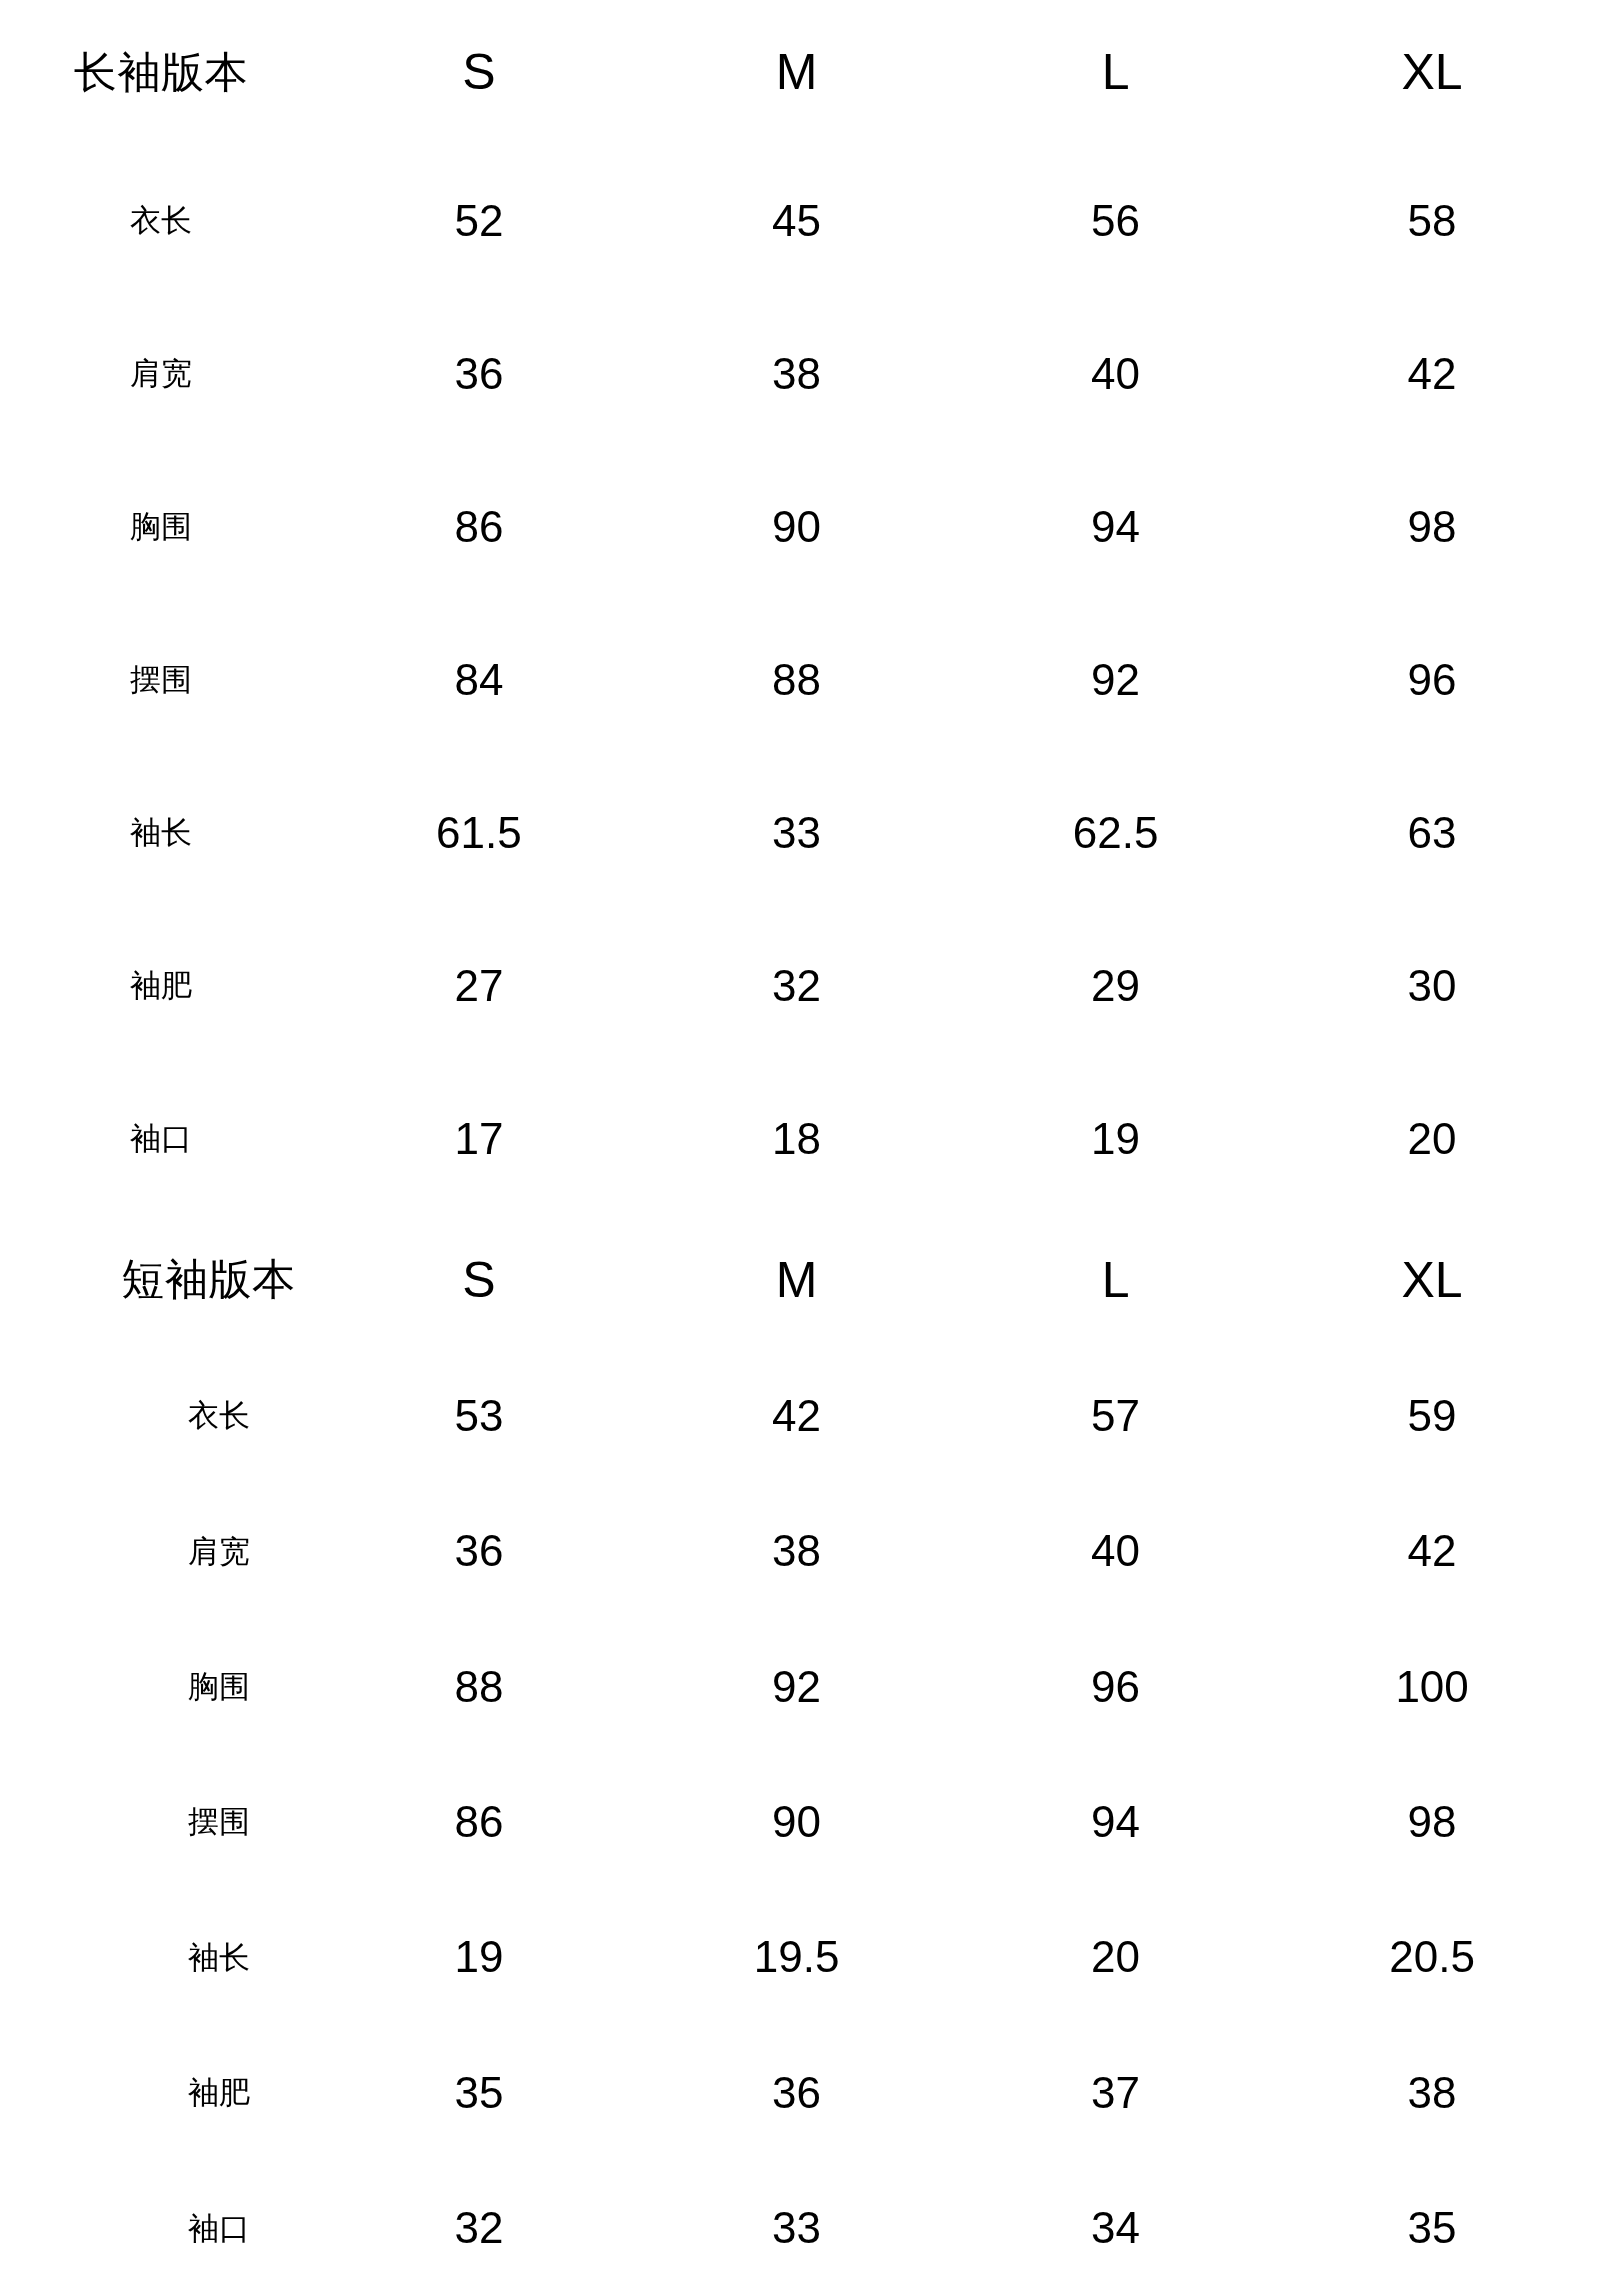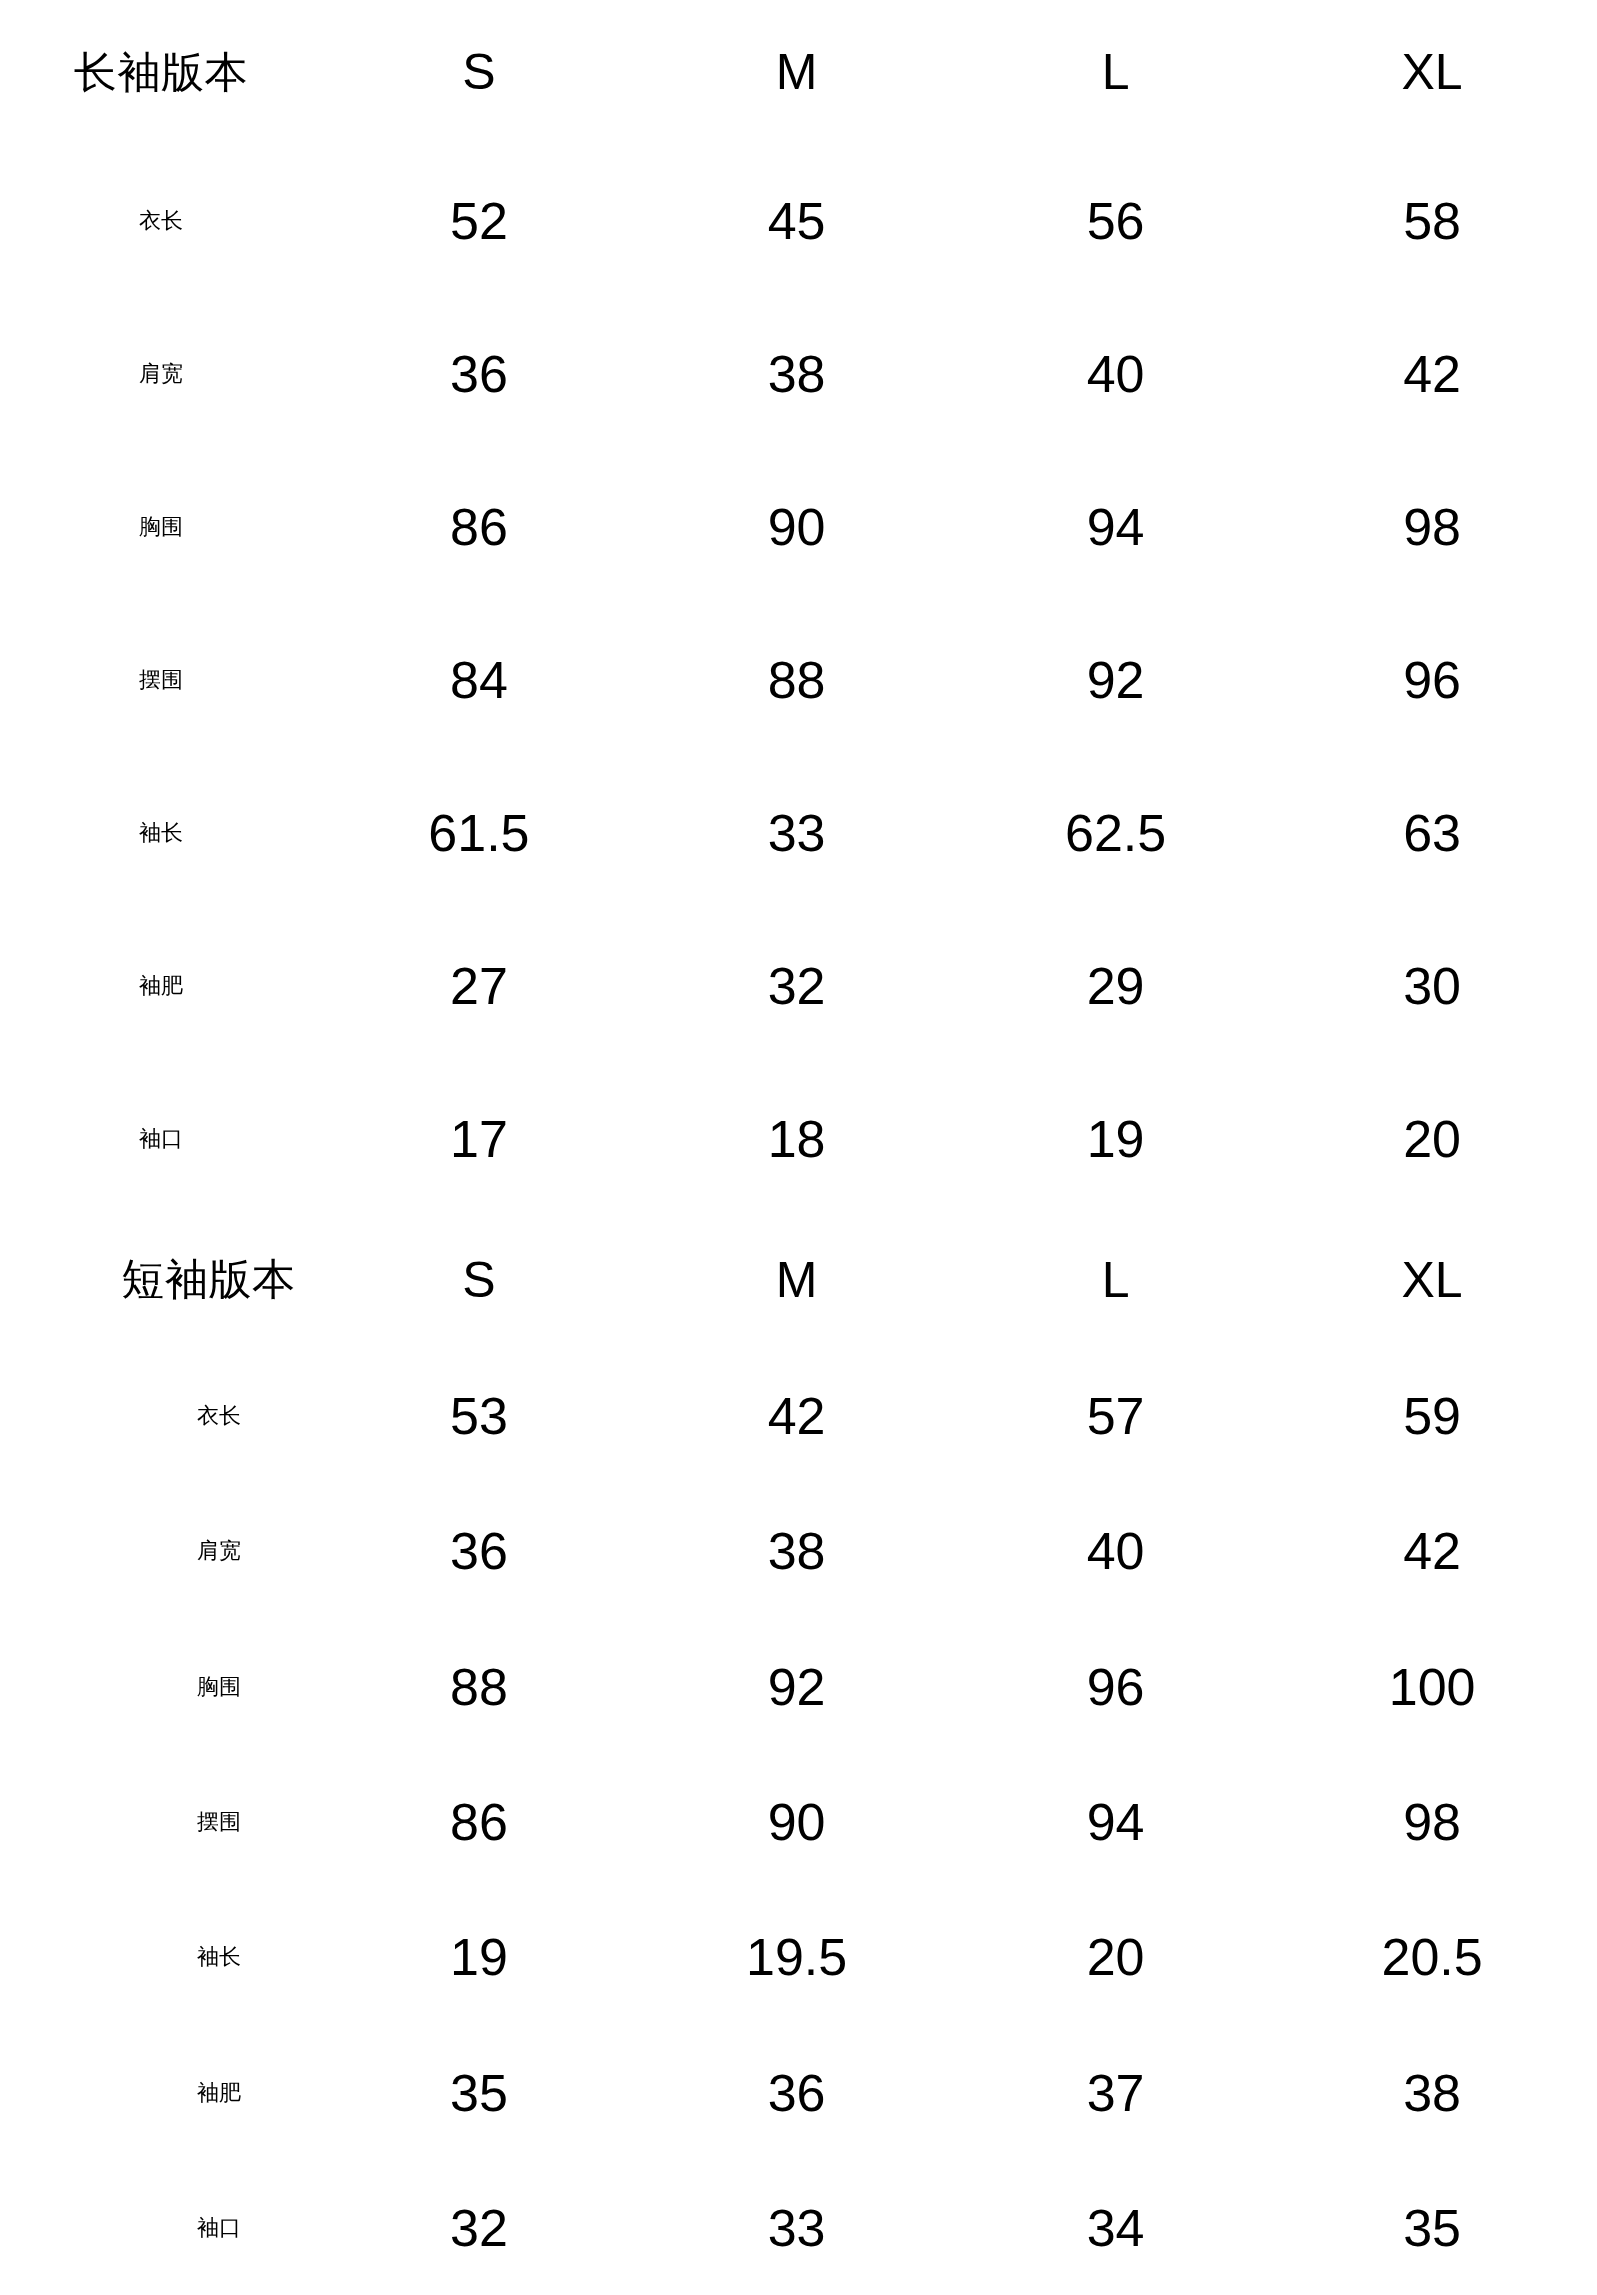--- a/index.html
+++ b/index.html
@@ -76,7 +76,7 @@
   .row-label {
     text-align: left;
     padding-left: 100px;
-    font-size: 22px;
+    font-size: 31px;
     font-weight: 400;
     line-height: 1;
     font-family: "DejaVu Sans", "Liberation Sans", sans-serif;

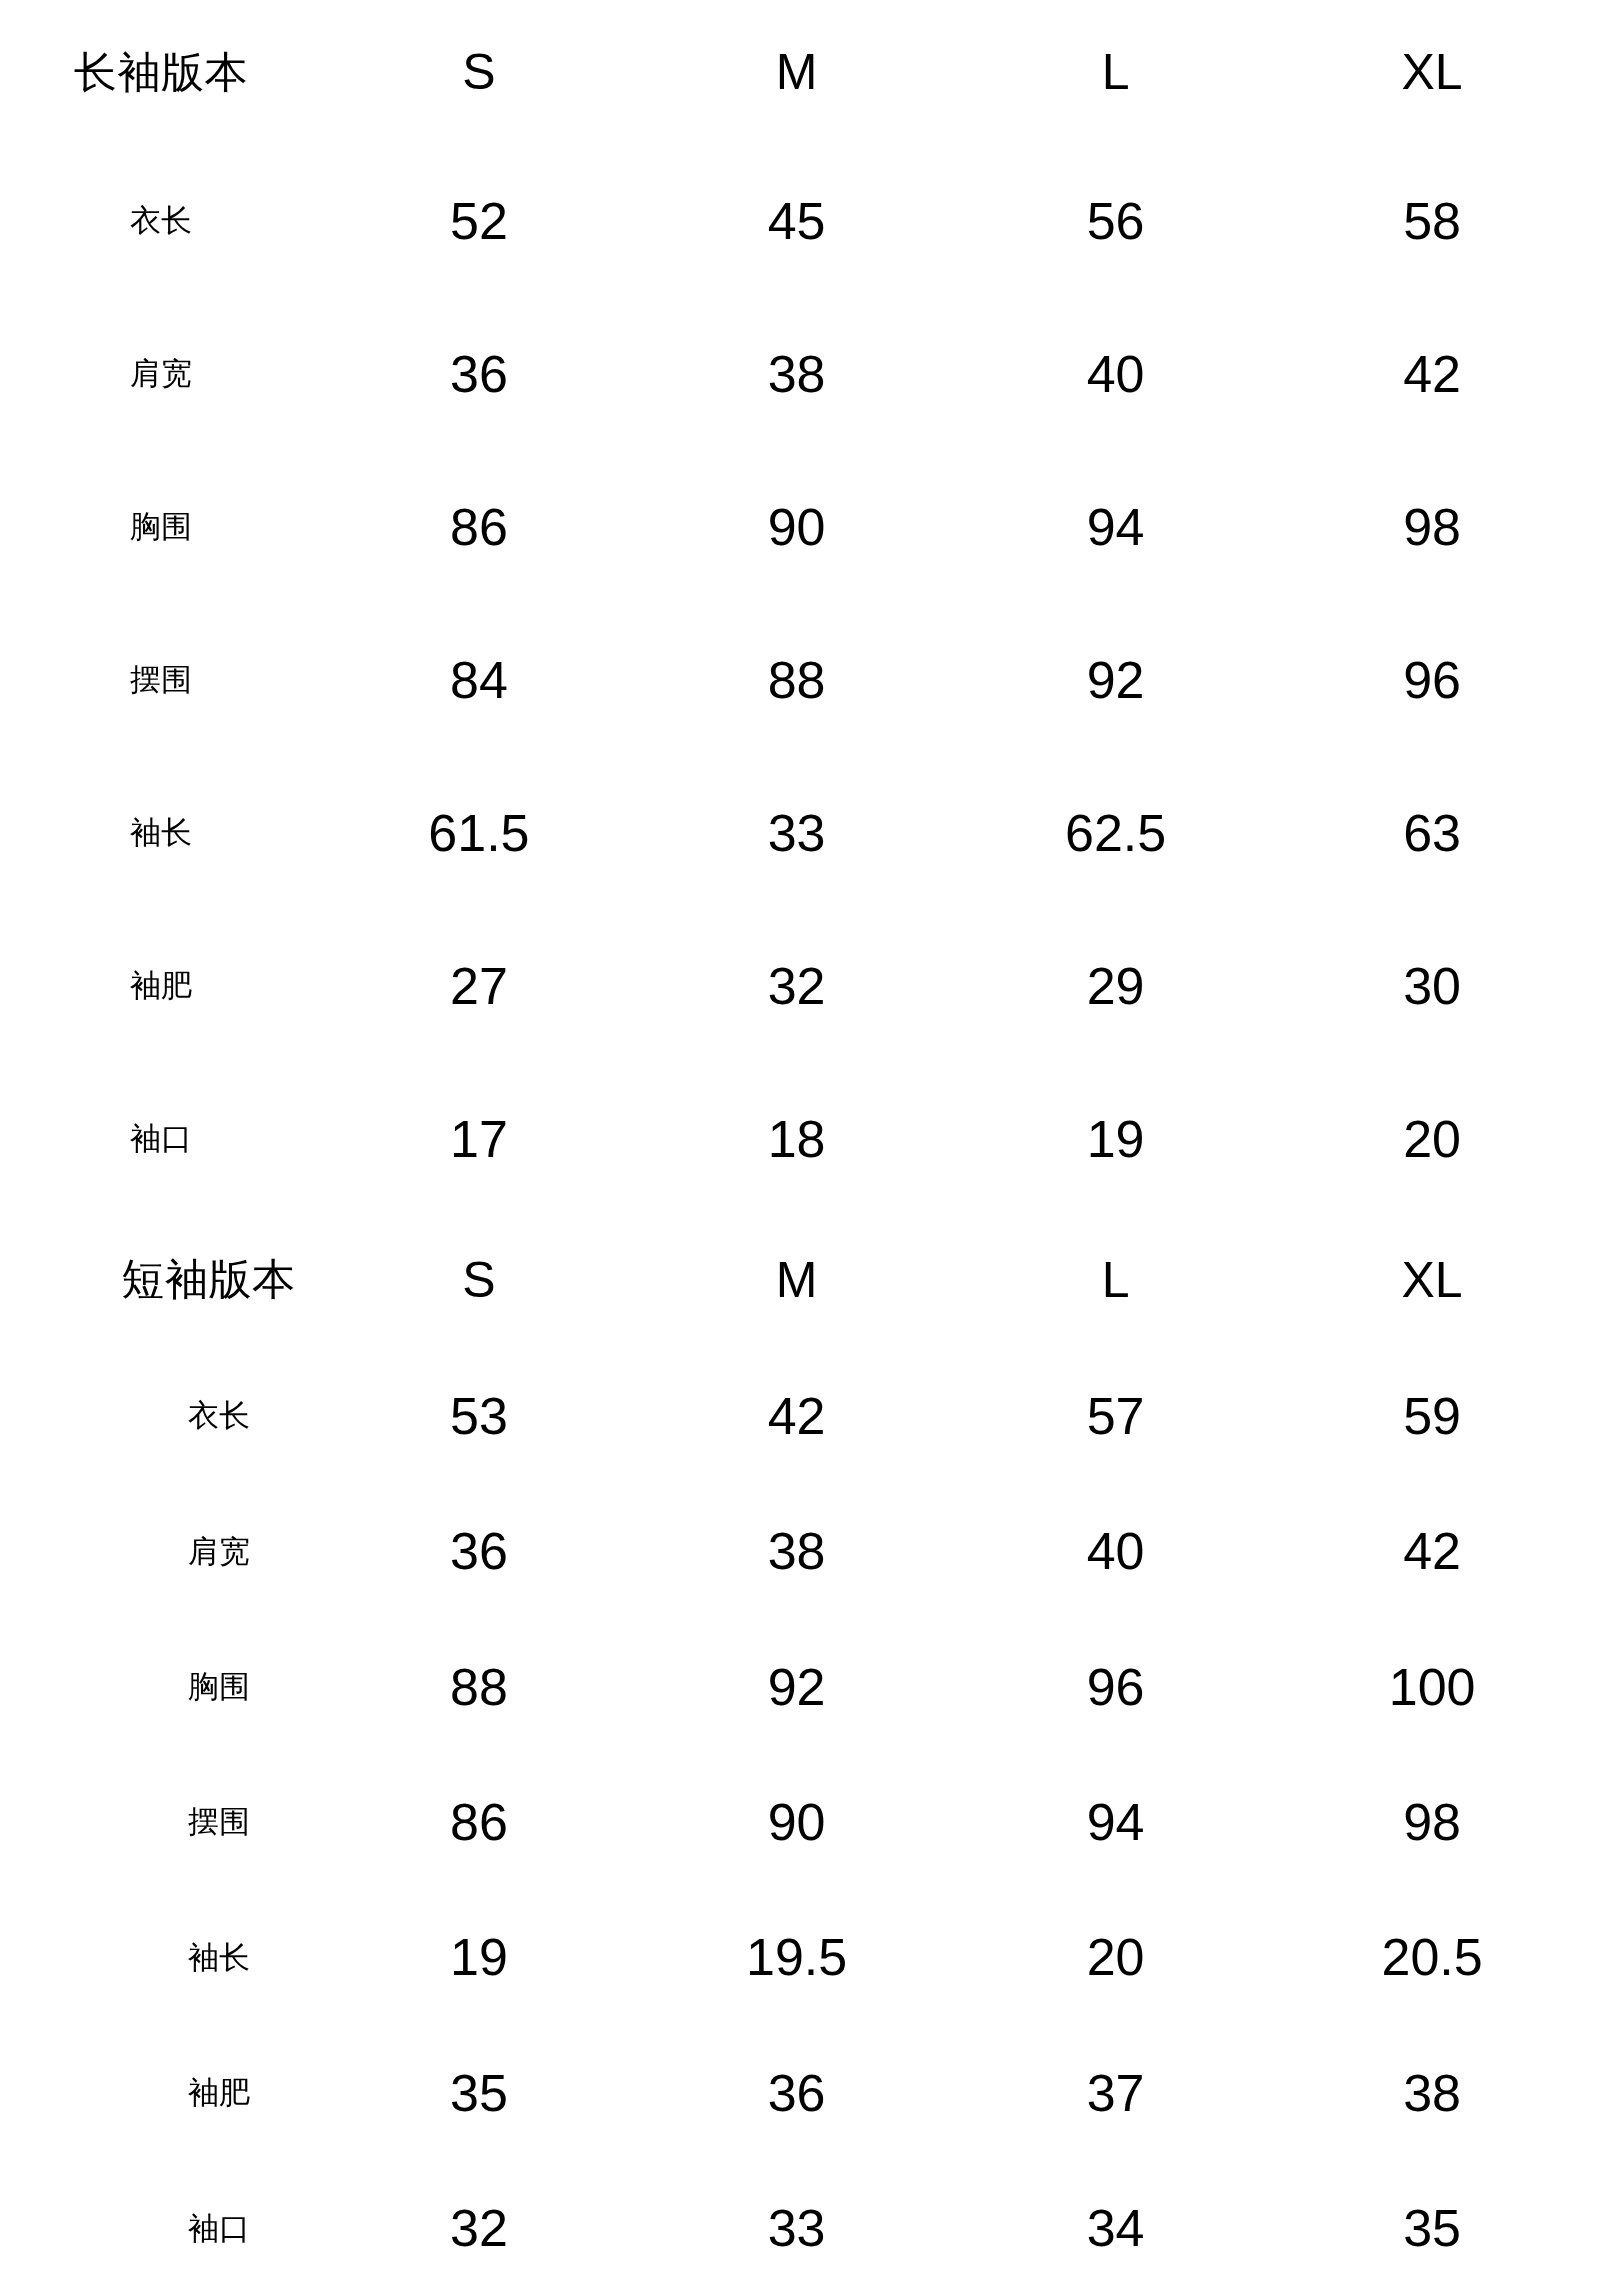--- a/index.html
+++ b/index.html
@@ -84,7 +84,7 @@
   #table-short .row-label { padding-left: 116px; }
 
   .cell-val {
-    font-size: 52px;
+    font-size: 44px;
     font-weight: 400;
     line-height: 1;
     font-family: "Liberation Sans", "DejaVu Sans", sans-serif;

